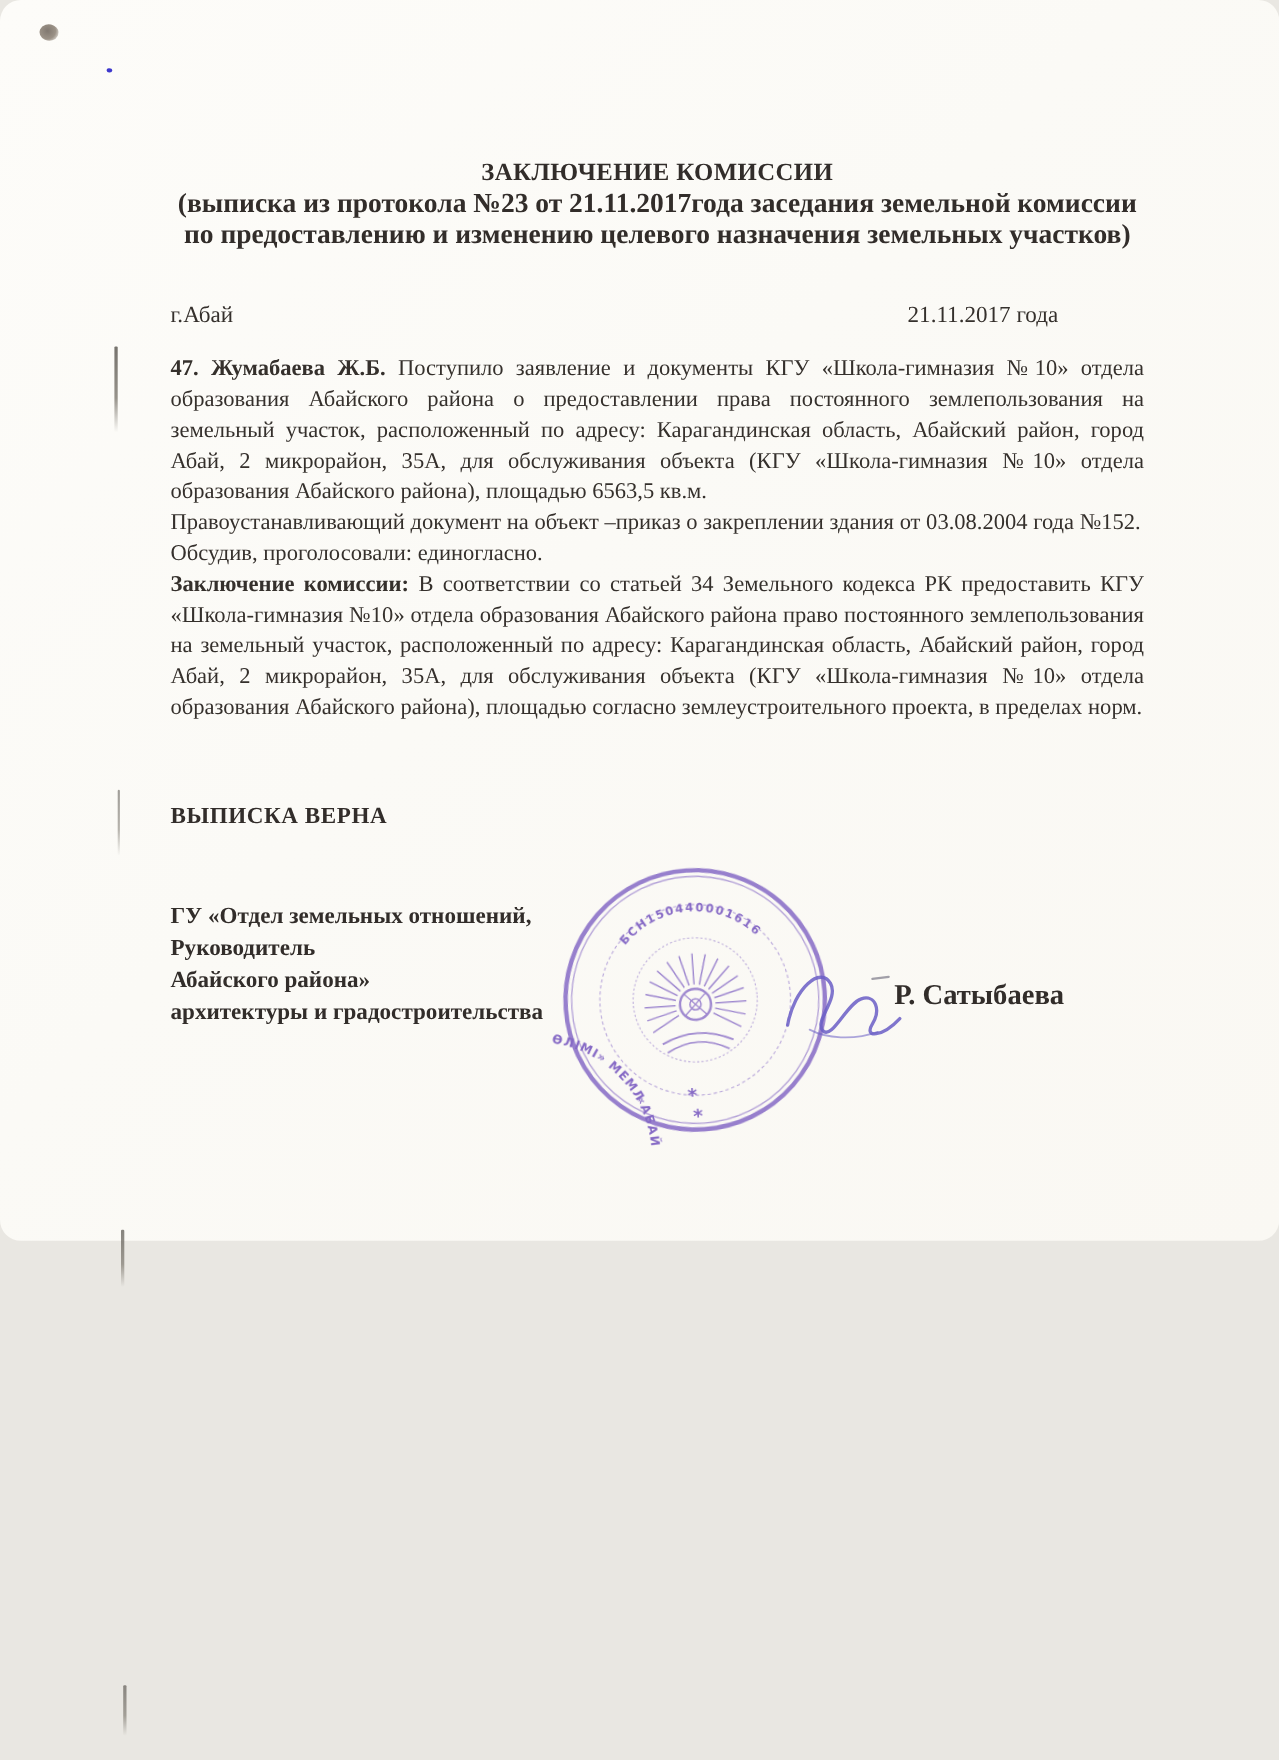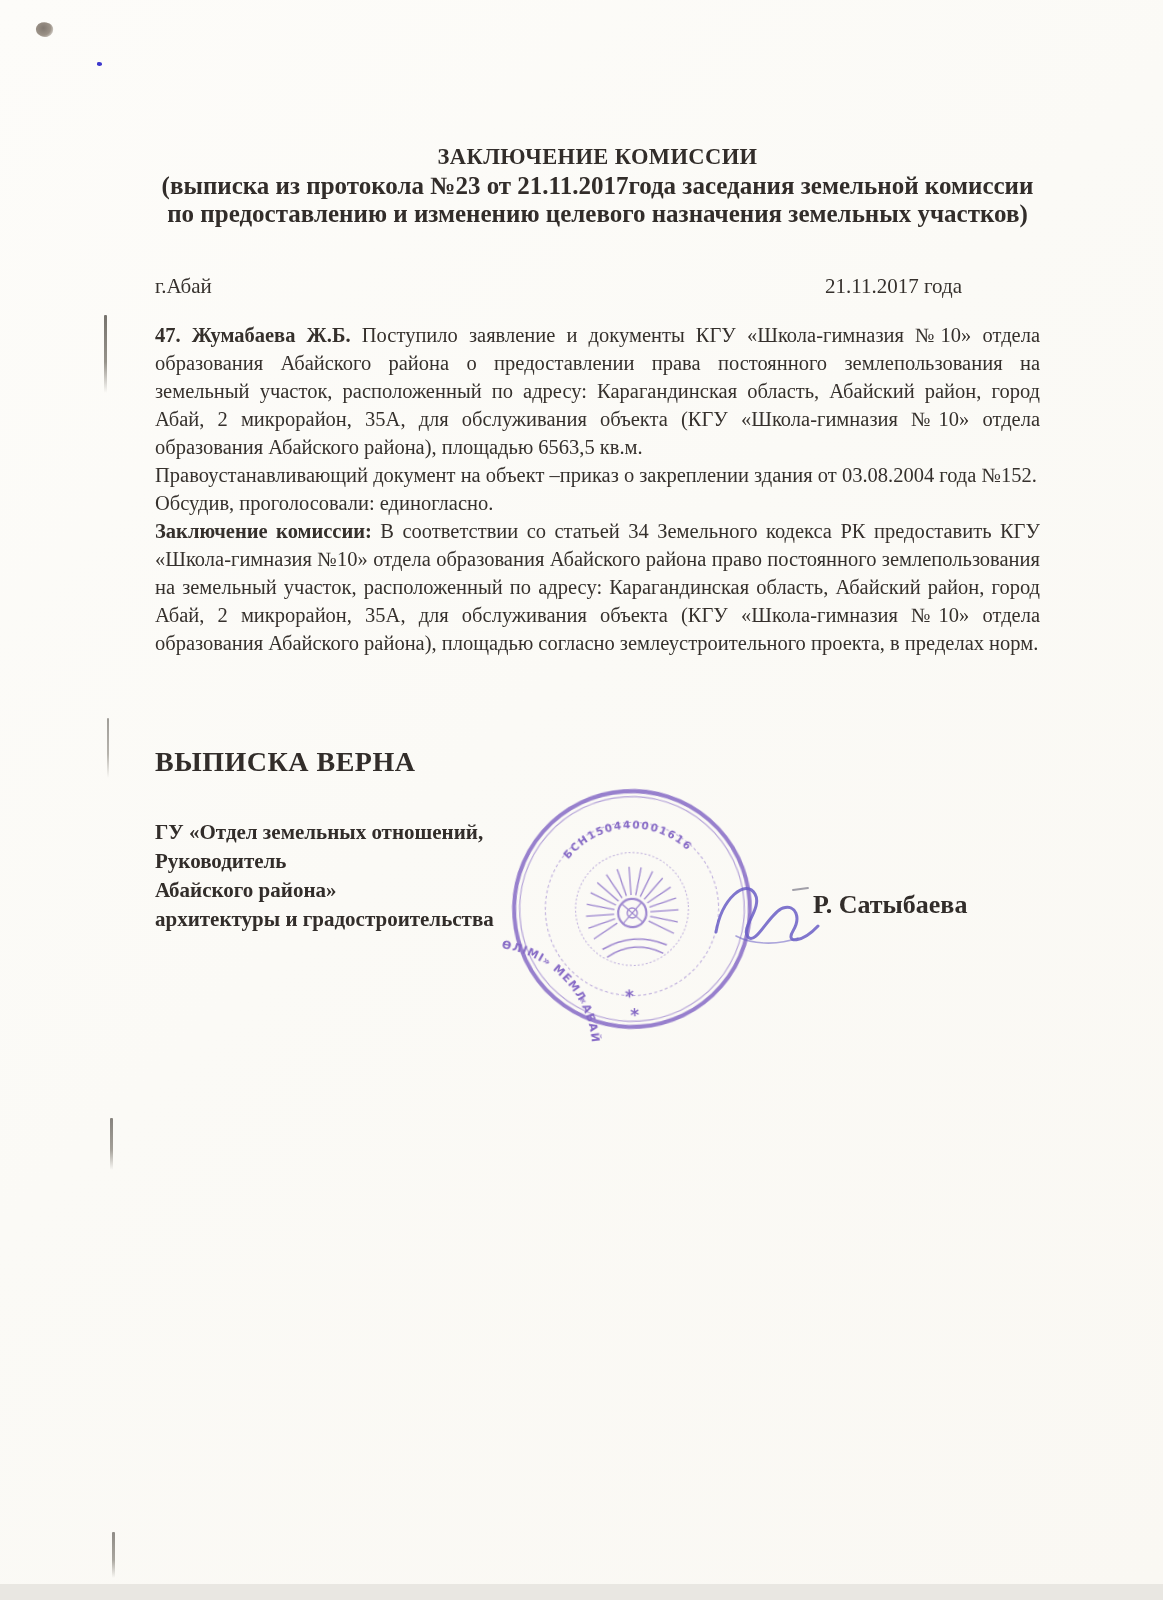--- a/index.html
+++ b/index.html
@@ -10,9 +10,10 @@
     position:relative;overflow:hidden;
   }
   .page{
-    position:absolute;left:0;top:0;width:1163px;height:1584px;
+    position:absolute;left:0;top:0;width:1163px;height:1128px;
     background:linear-gradient(135deg,#fdfcf9 0%,#fbfaf6 45%,#faf8f3 100%);
     color:#35302c;
+    border-radius:19px;
   }
   
   .content{position:absolute;left:155px;top:142px;width:885px;}

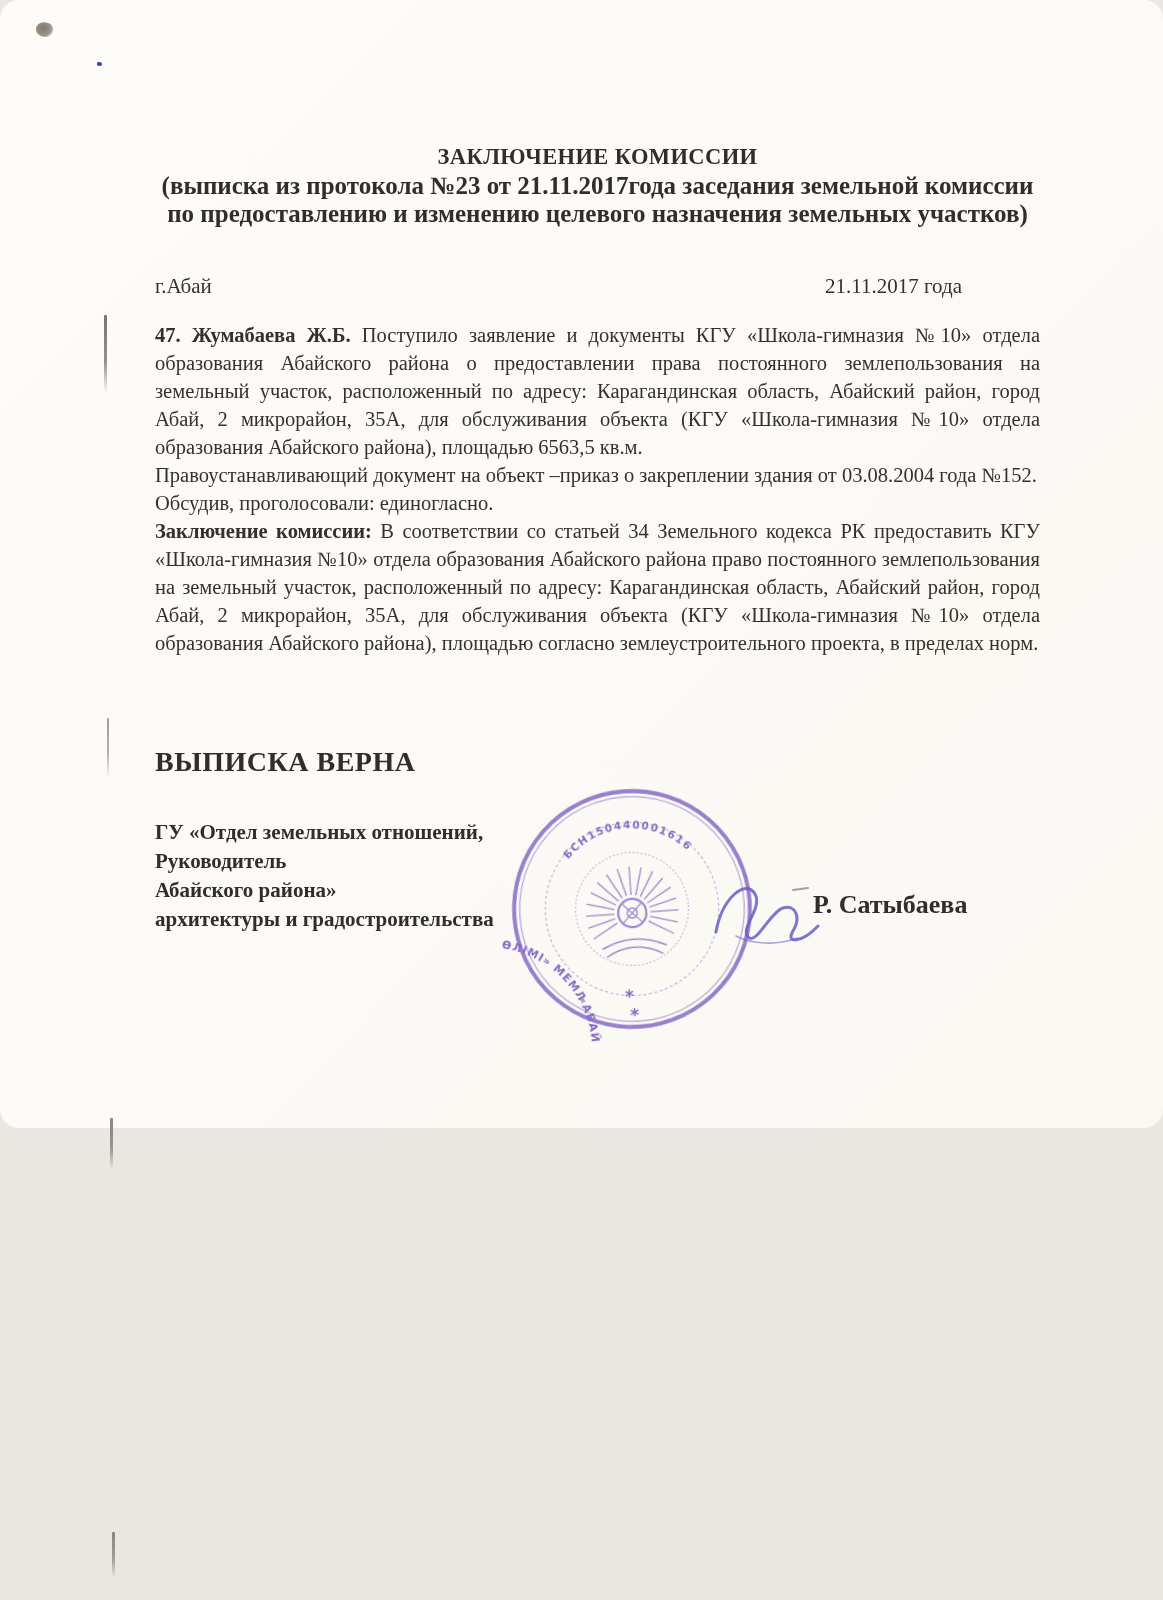--- a/index.html
+++ b/index.html
@@ -35,8 +35,8 @@
   .lead{font-weight:bold;}
   
   .verified{
-    position:absolute;left:155px;top:746px;margin:0;
-    font-weight:bold;font-size:28px;letter-spacing:.5px;color:#322d2a;
+    position:absolute;left:155px;top:729px;margin:0;
+    font-weight:bold;font-size:21px;letter-spacing:.5px;color:#322d2a;
   }
   .signatory{
     position:absolute;left:155px;top:818px;margin:0;

